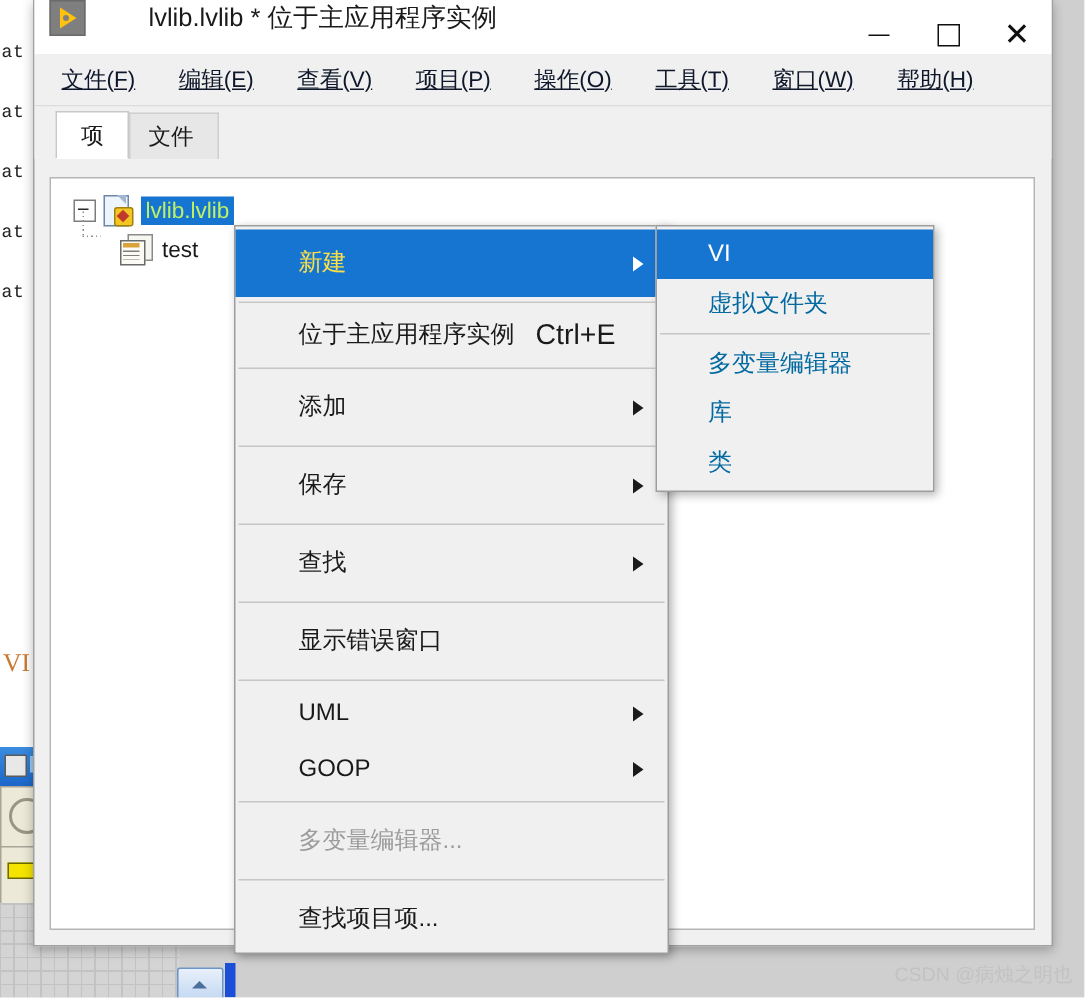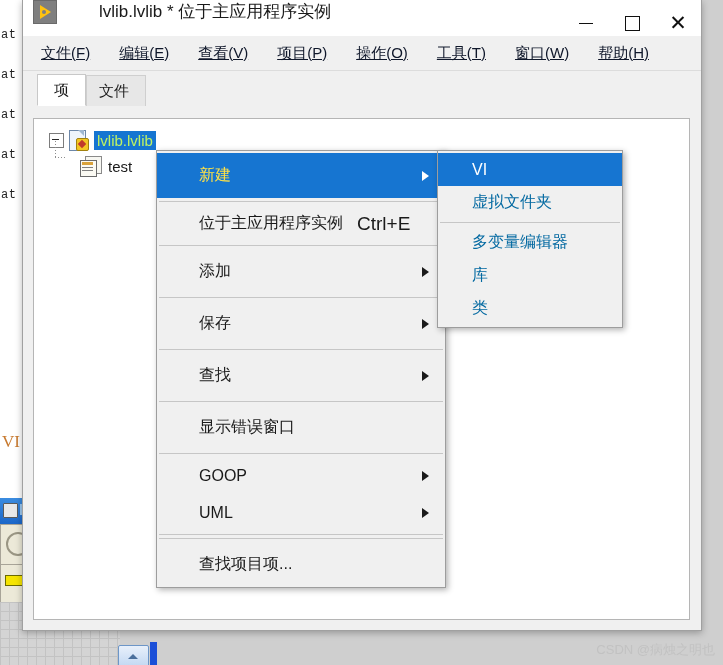--- a/index.html
+++ b/index.html
@@ -495,15 +495,15 @@
     <div class="msep"></div>
 
     <div class="mi small">
+      <span>UML</span>
+      <span class="arrow"></span>
+    </div>
+
+    <div class="mi small">
       <span>GOOP</span>
       <span class="arrow"></span>
     </div>
 
-    <div class="mi small">
-      <span>UML</span>
-      <span class="arrow"></span>
-    </div>
-
     <div class="msep"></div>
 
 

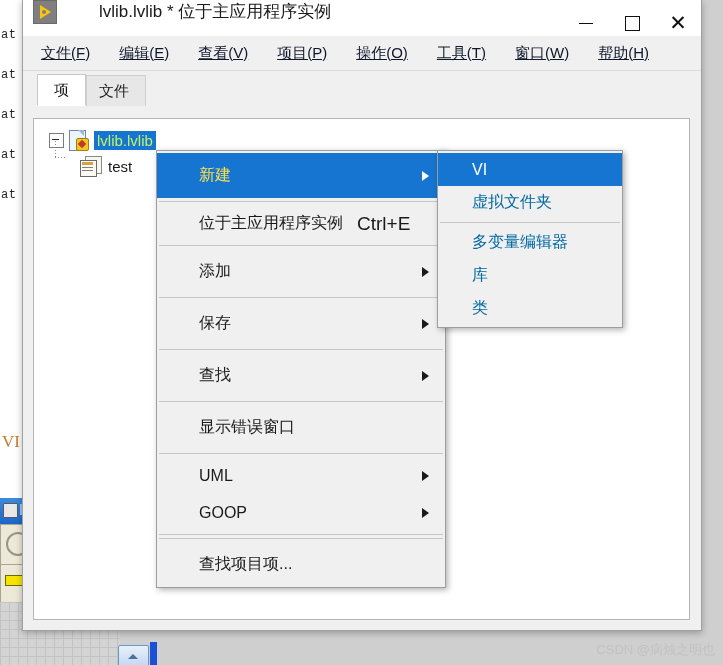--- a/index.html
+++ b/index.html
@@ -506,6 +506,9 @@
 
     <div class="msep"></div>
 
+    <div class="mi disabled">
+      <span>多变量编辑器...</span>
+    </div>
 
     <div class="msep"></div>
 

